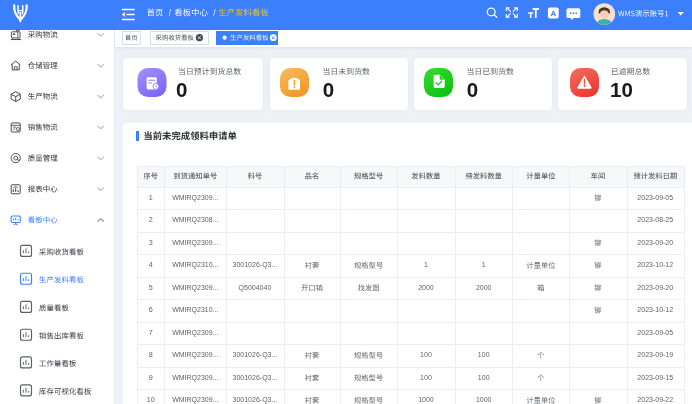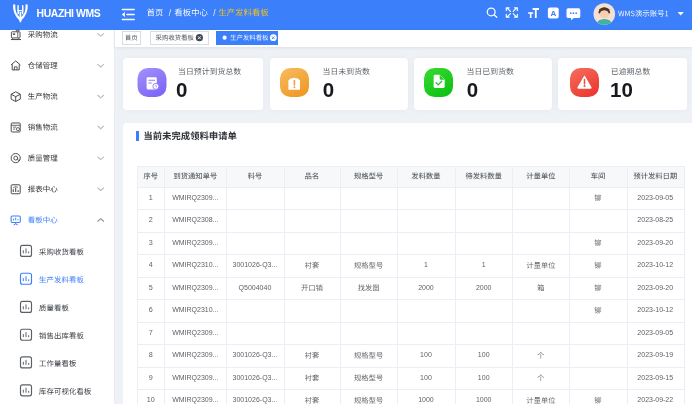--- a/index.html
+++ b/index.html
@@ -45,7 +45,6 @@
     <div style="position:absolute;left:137.2px;top:344.1px;width:546.8px;height:1px;background:#ebeef5"></div>
     <div style="position:absolute;left:137.2px;top:366.6px;width:546.8px;height:1px;background:#ebeef5"></div>
     <div style="position:absolute;left:137.2px;top:389.1px;width:546.8px;height:1px;background:#ebeef5"></div>
-<div style="position:absolute;left:36.6px;top:4.5px;width:110px;height:18px;font-size:10.4px;color:#fff;font-weight:bold;text-align:left;line-height:18px;letter-spacing:-0.38px">HUAZHI WMS</div>
     <div style="position:absolute;left:167px;top:5.5px;width:6px;height:15px;font-size:8.4px;color:#e8edf5;font-weight:normal;text-align:center;line-height:15px;letter-spacing:0">/</div>
     <div style="position:absolute;left:211.3px;top:5.5px;width:6px;height:15px;font-size:8.4px;color:#e8edf5;font-weight:normal;text-align:center;line-height:15px;letter-spacing:0">/</div>
     <div style="position:absolute;left:176.1px;top:81px;width:30px;height:17px;font-size:20.5px;color:#17191c;font-weight:bold;text-align:left;line-height:17px;letter-spacing:0">0</div>

